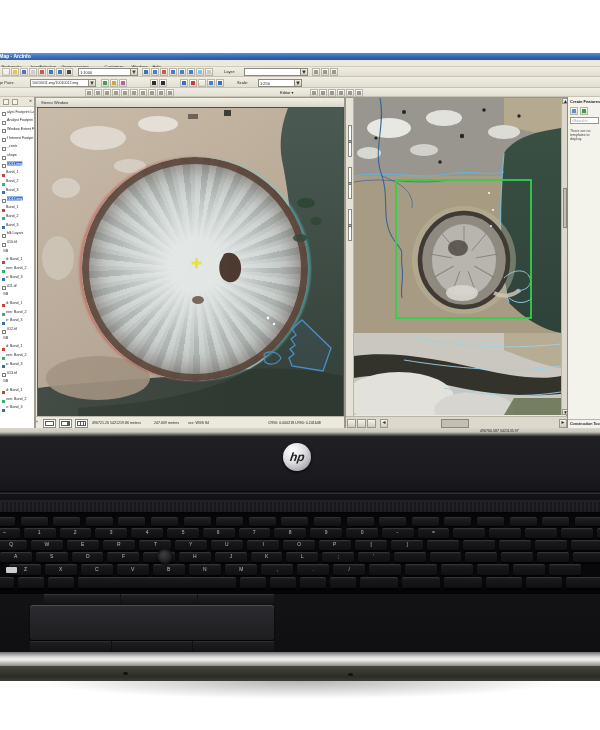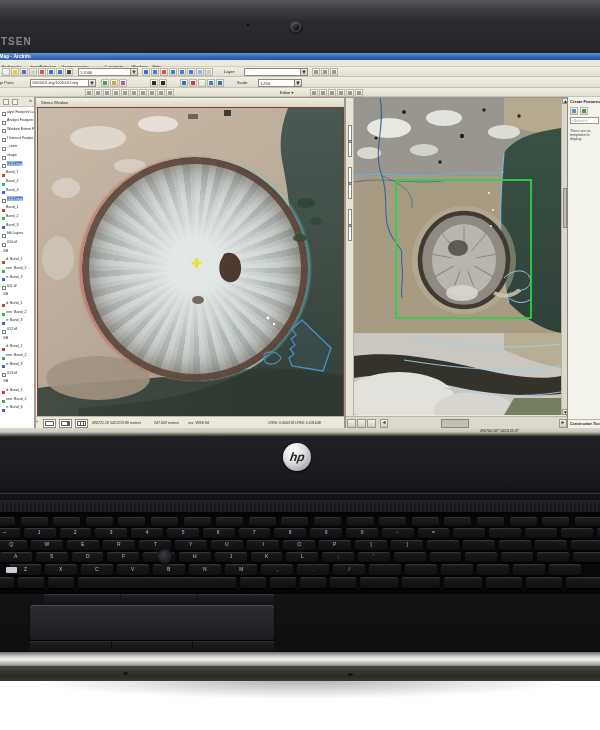--- a/index.html
+++ b/index.html
@@ -127,13 +127,6 @@
 
 <div class="shot">
 
-  <div class="bezel-top">
-    <span class="watermark">TSEN</span>
-    <div class="webcam">
-        <i></i>
-      </div>
-    <div class="micdot"></div>
-  </div>
 
   <div class="screen">
 

